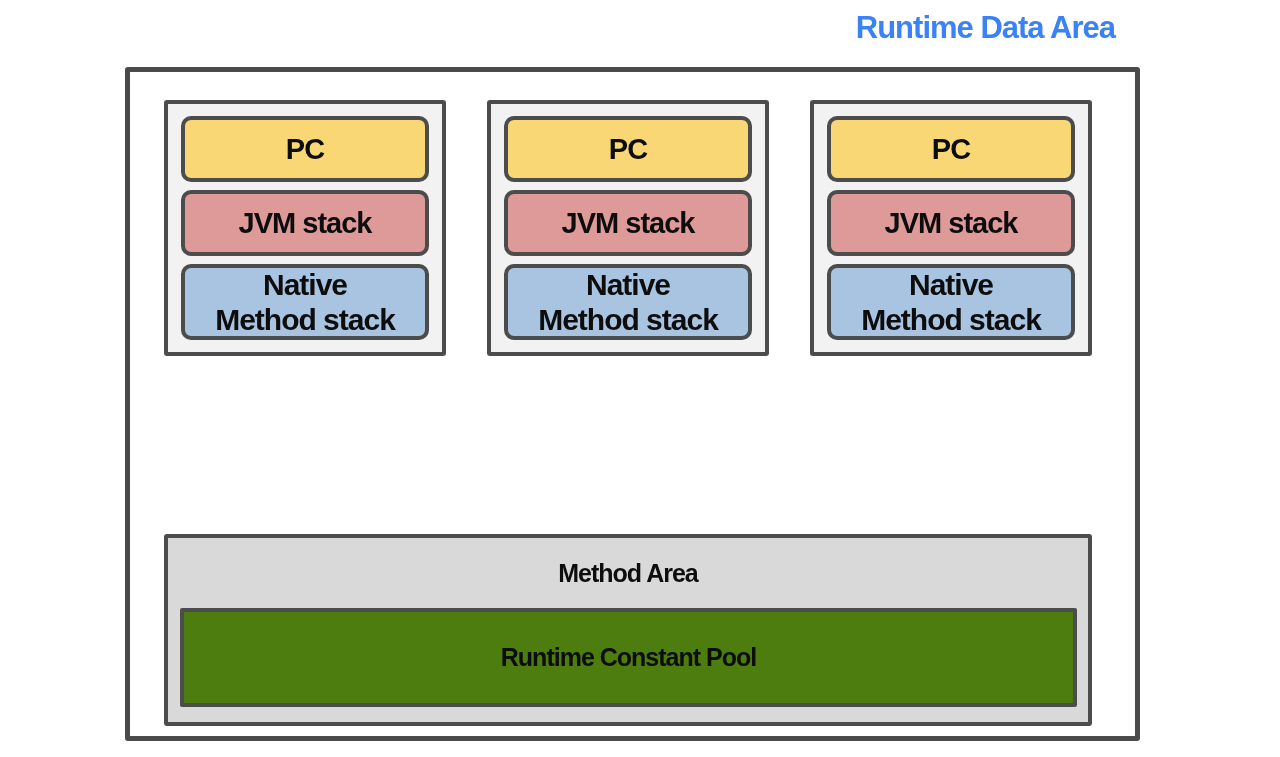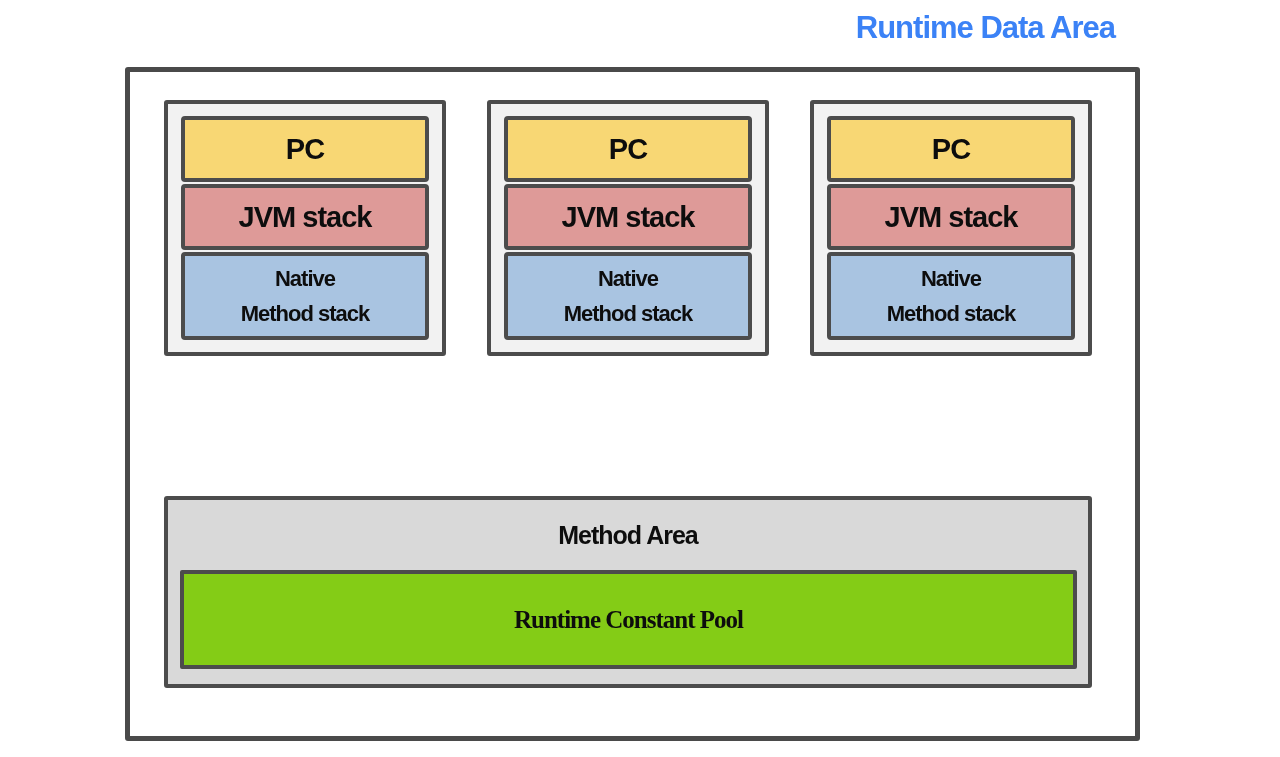--- a/index.html
+++ b/index.html
@@ -57,7 +57,7 @@
   .box {
     box-sizing: border-box;
     border: 4px solid #4c4c4c;
-    border-radius: 4px;
+    border-radius: 10px;
     display: flex;
     flex-direction: column;
     align-items: center;

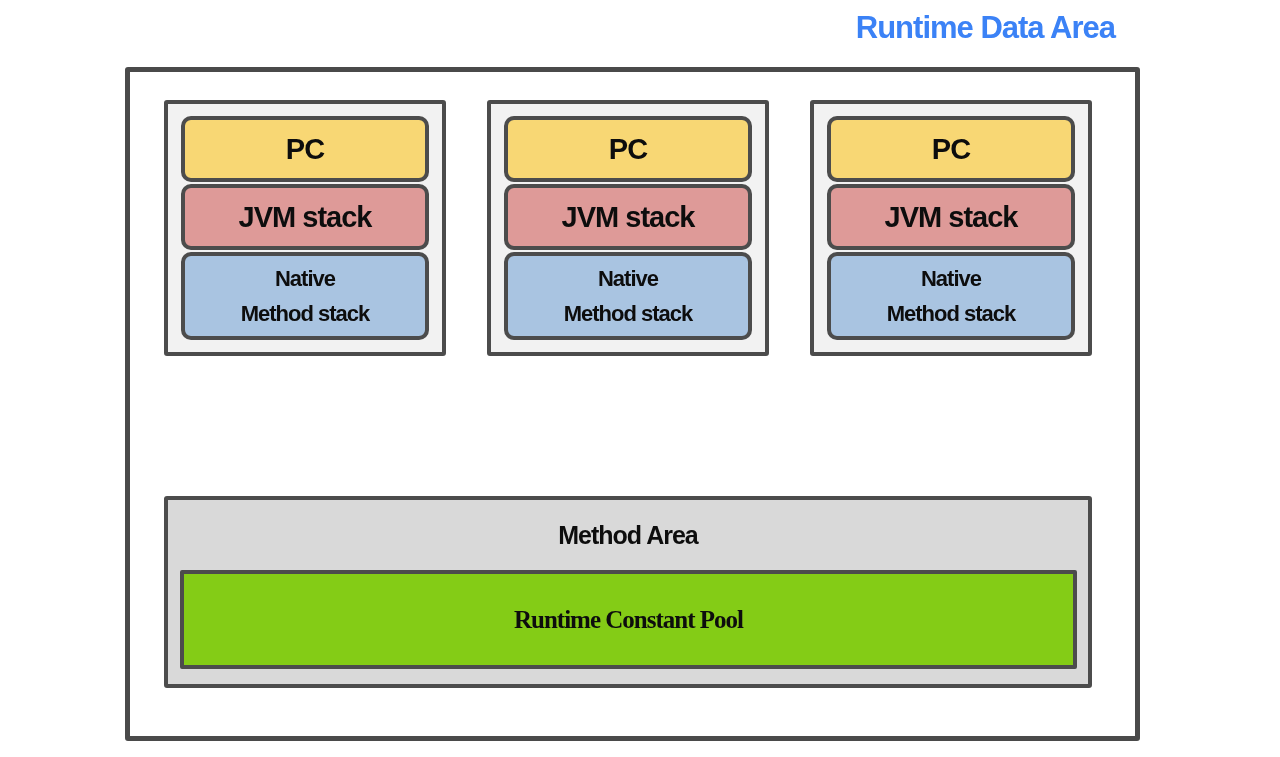--- a/index.html
+++ b/index.html
@@ -71,8 +71,8 @@
     font-size: 29px;
   }
   .box.native {
-    height: 88px;
-    font-size: 22px;
+    height: 76px;
+    font-size: 30px;
     line-height: 35px;
   }
   .heap {

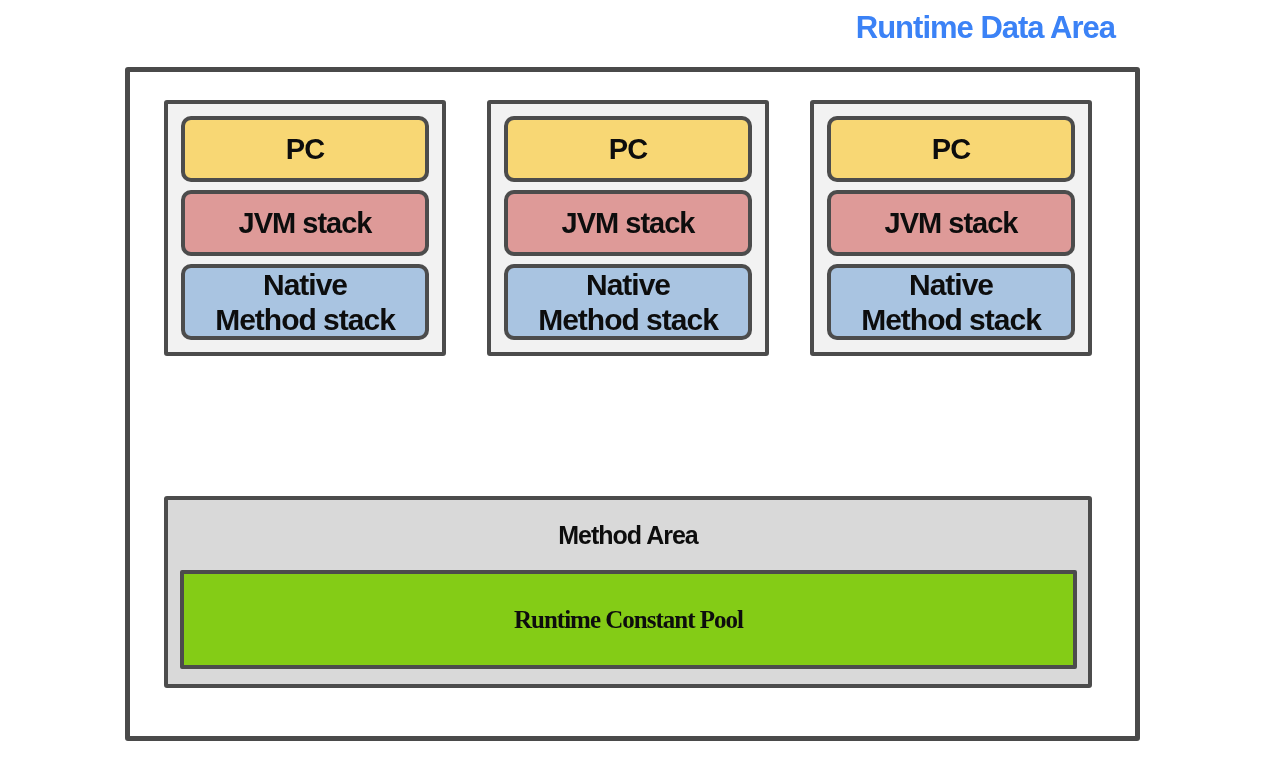--- a/index.html
+++ b/index.html
@@ -94,7 +94,7 @@
   .method-area {
     position: absolute;
     left: 34px;
-    top: 424px;
+    top: 462px;
     width: 928px;
     height: 192px;
     box-sizing: border-box;

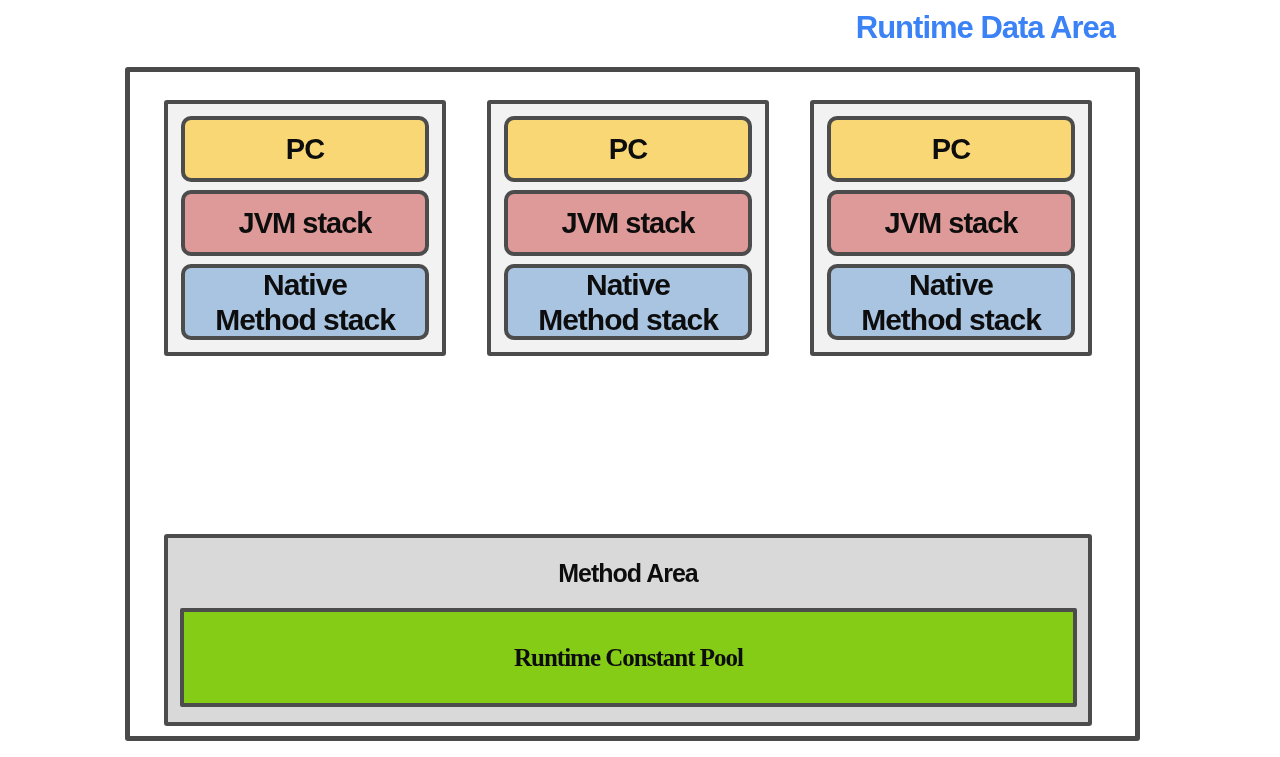--- a/index.html
+++ b/index.html
@@ -166,7 +166,7 @@
 
     <div class="method-area" style="background-color: rgb(217, 217, 217);">
       <div class="ma-label">Method Area</div>
-      <div class="rcp" style="background-color: #84cc16; font-family: Liberation Serif, serif;">Runtime Constant Pool</div>
+      <div class="rcp" style="background-color: #4d7c0f;">Runtime Constant Pool</div>
     </div>
 
   </div>

